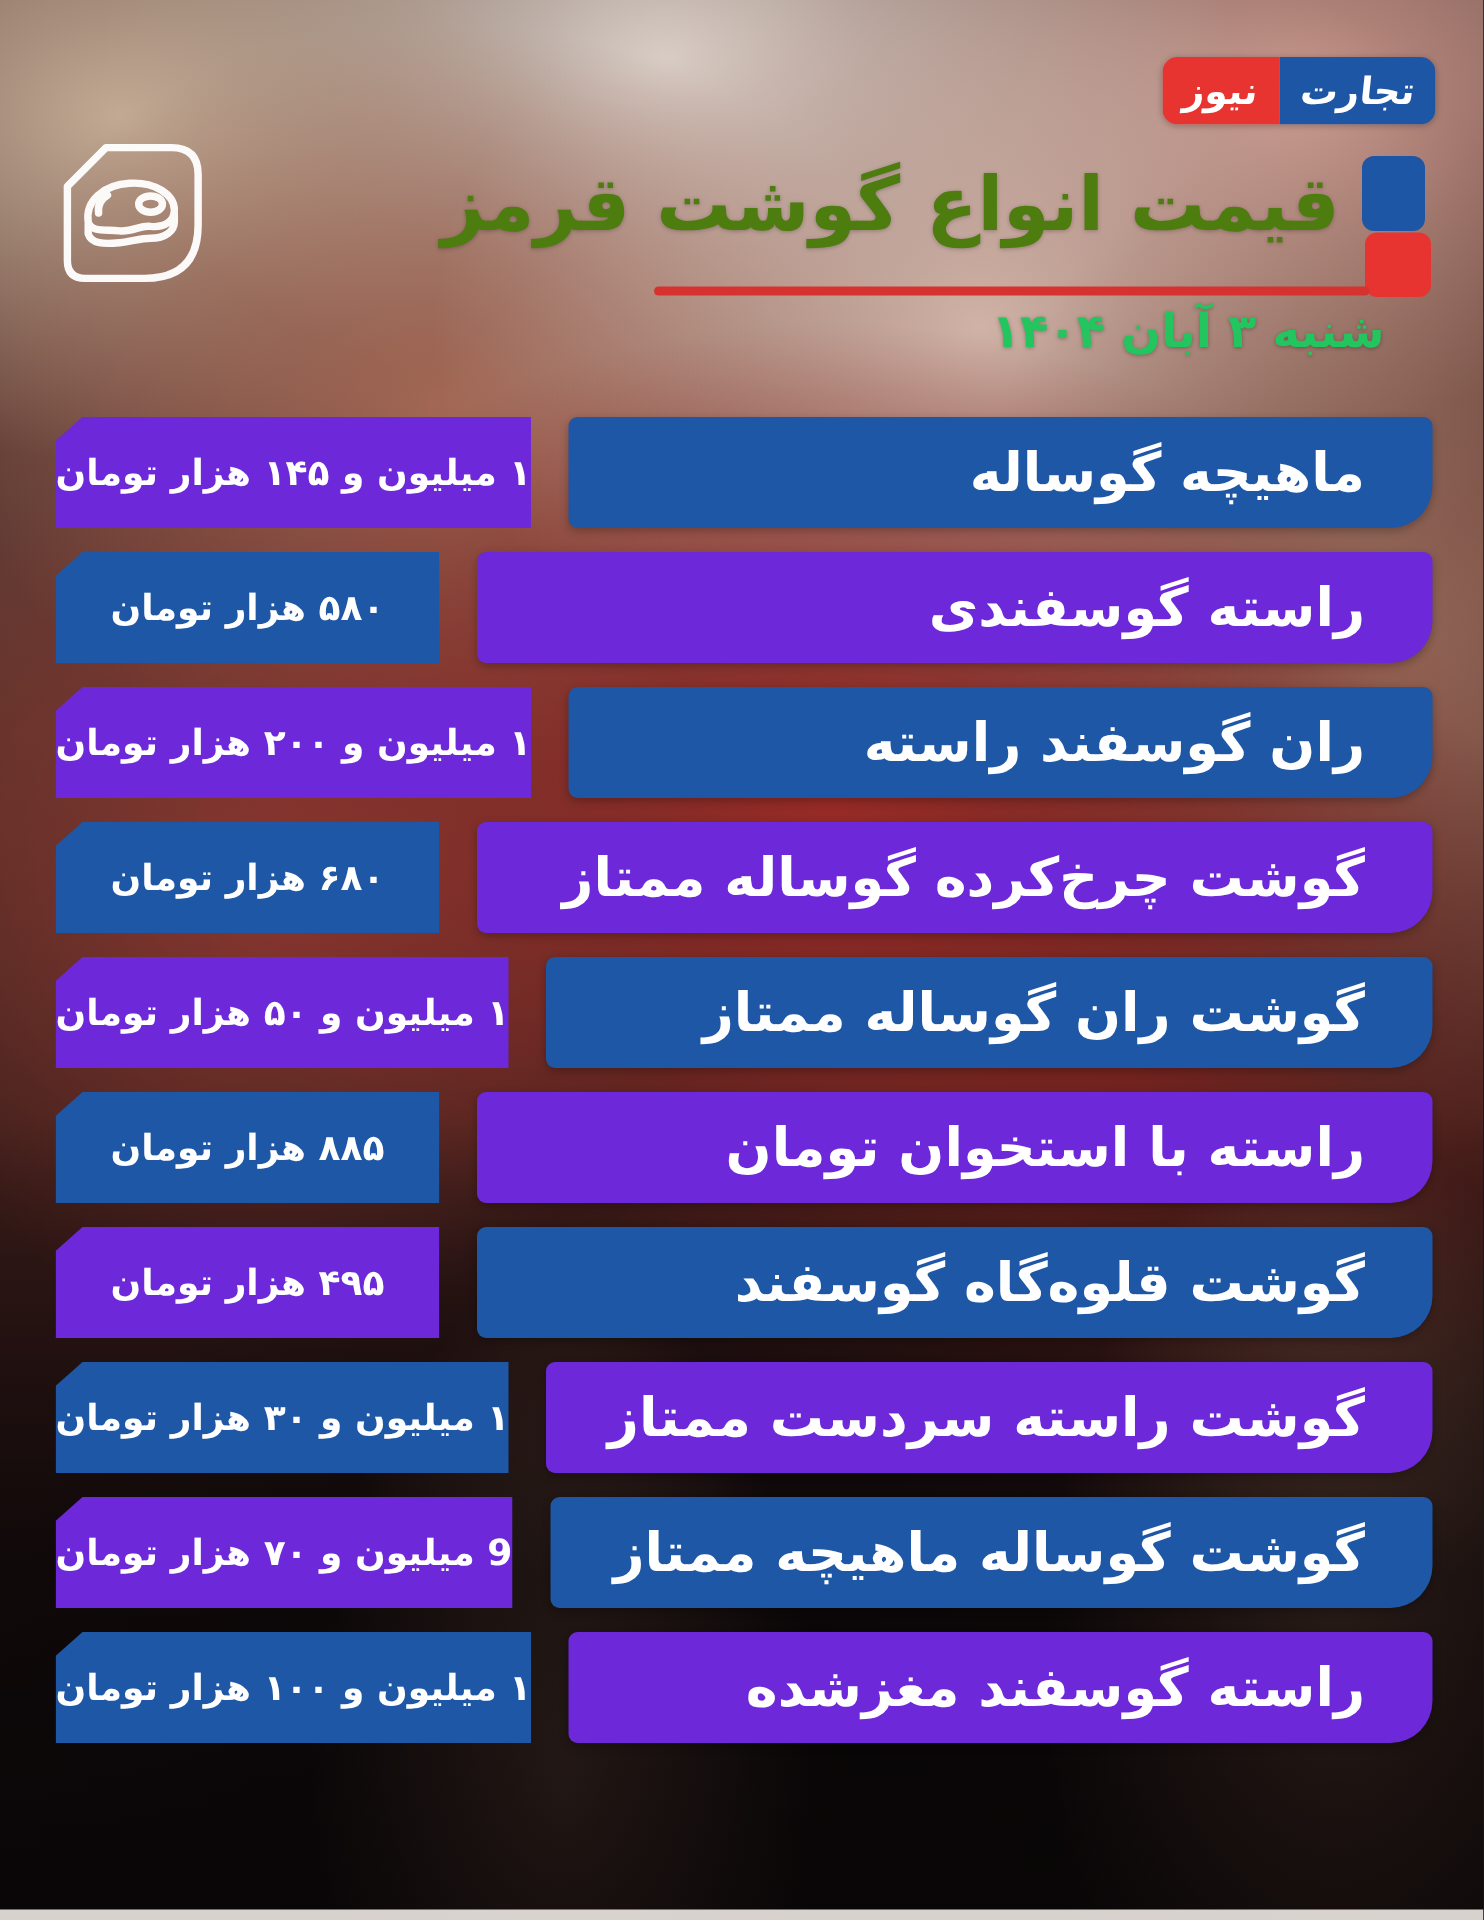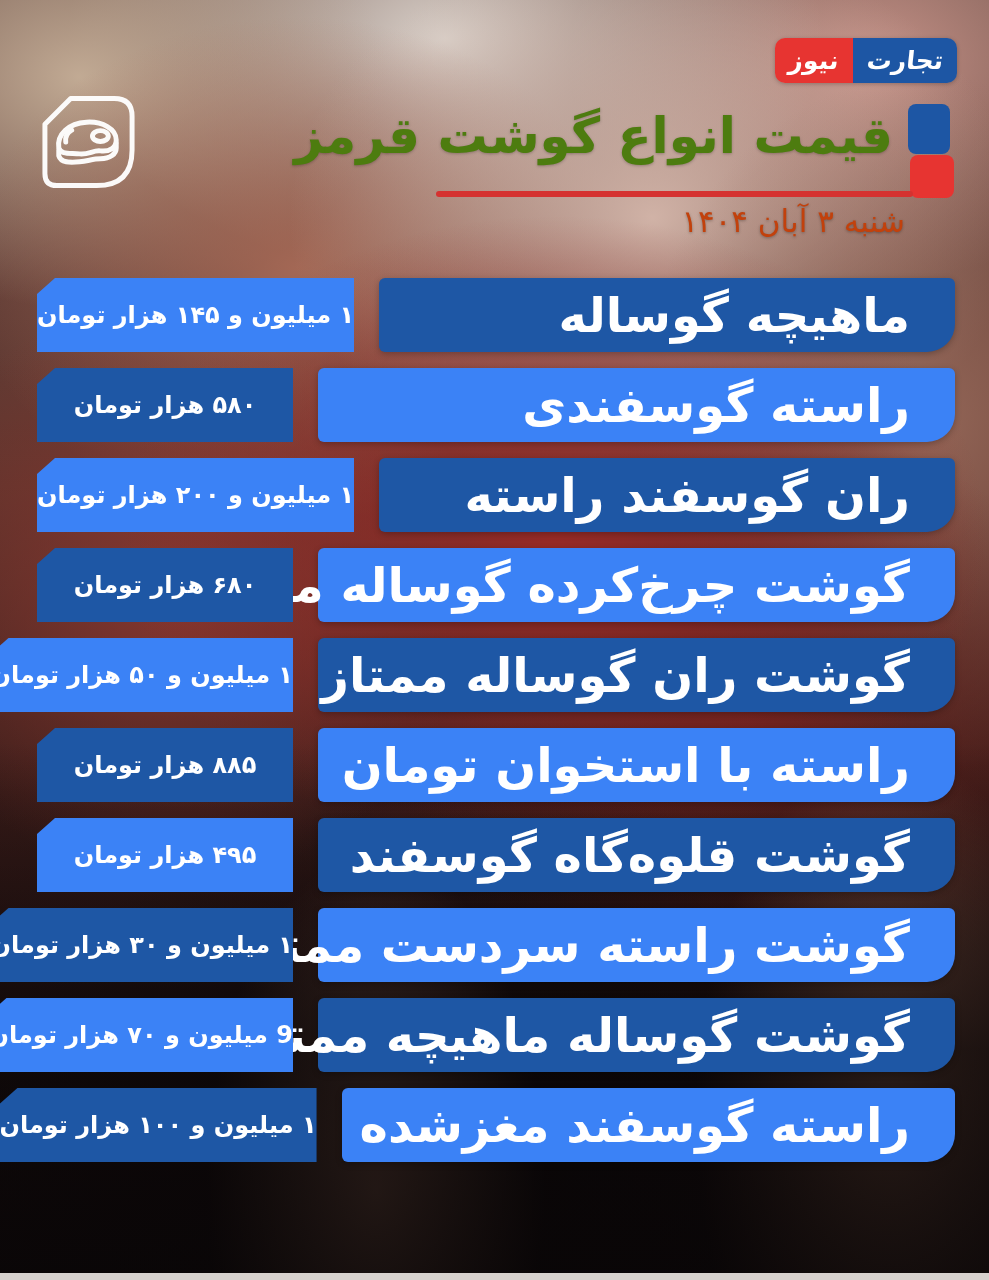--- a/index.html
+++ b/index.html
@@ -47,8 +47,8 @@
     background:#e73431;border-radius:8px;}
   .title-underline{position:absolute;top:191px;right:76px;width:477px;height:6px;
     background:#d53230;border-radius:3px;}
-  .page-date{position:absolute;top:203px;right:84px;font-size:31px;font-weight:normal;
-    color:#c2410c;white-space:nowrap;text-shadow:0 1px 3px rgba(0,0,0,.3);}
+  .page-date{position:absolute;top:203px;right:66px;font-size:31px;font-weight:bold;
+    color:#22c55e;white-space:nowrap;text-shadow:0 1px 3px rgba(0,0,0,.3);}
 
   
   .meat-icon{position:absolute;left:37px;top:92px;width:103px;height:100px;opacity:.96;}

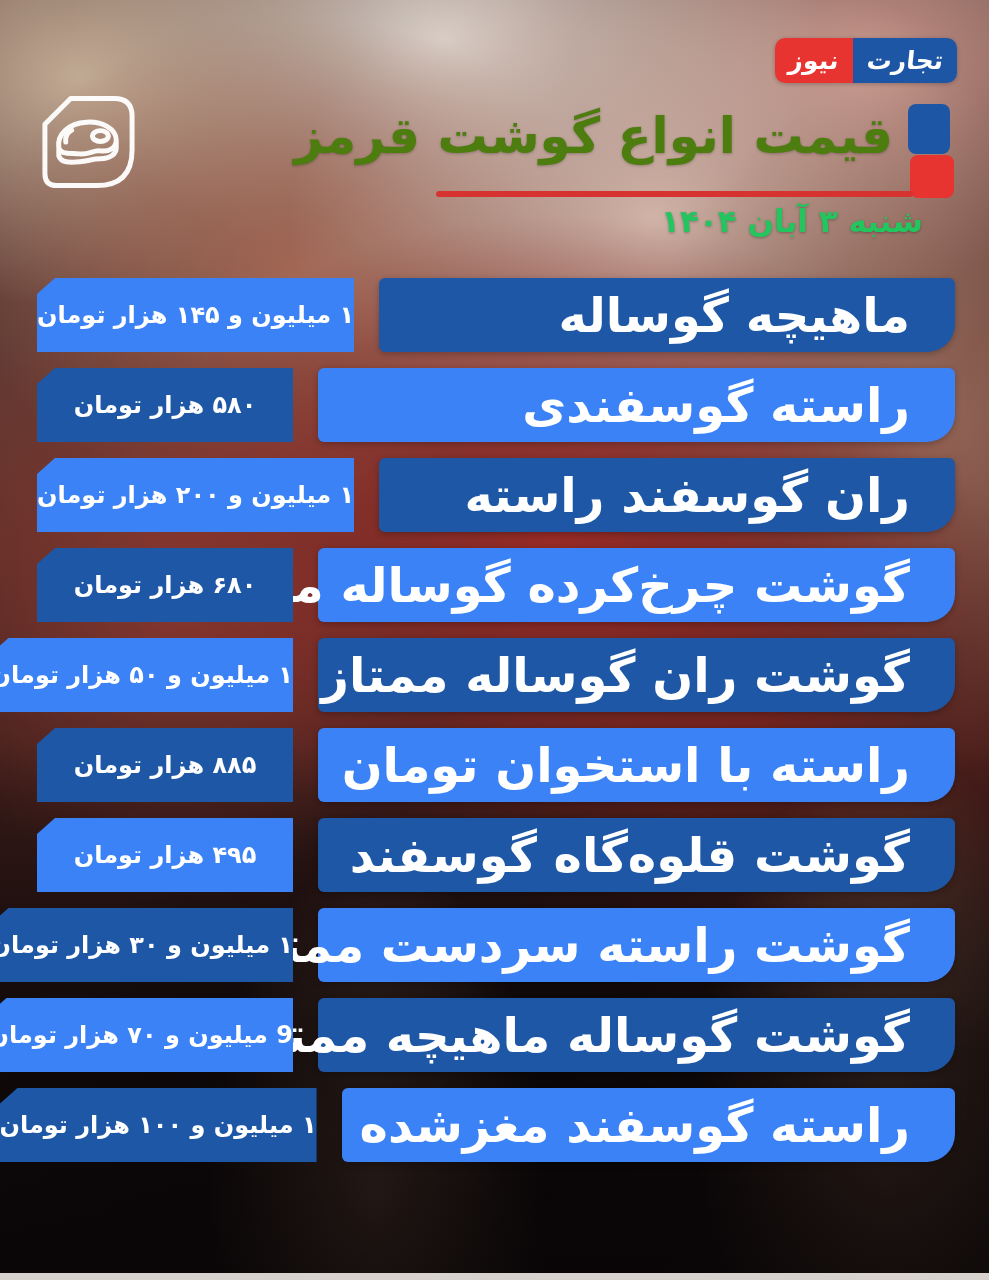--- a/index.html
+++ b/index.html
@@ -63,7 +63,7 @@
     box-shadow:0 2px 6px rgba(0,0,0,.25);}
   .pill-price{flex:1;justify-content:center;font-size:24px;white-space:nowrap;
     clip-path:polygon(18px 0, 100% 0, 100% 100%, 0 100%, 0 16px);}
-  .c-red{background:#3b82f6;}
+  .c-red{background:#6d28d9;}
   .c-blue{background:#1e57a5;}
 </style>
 </head>

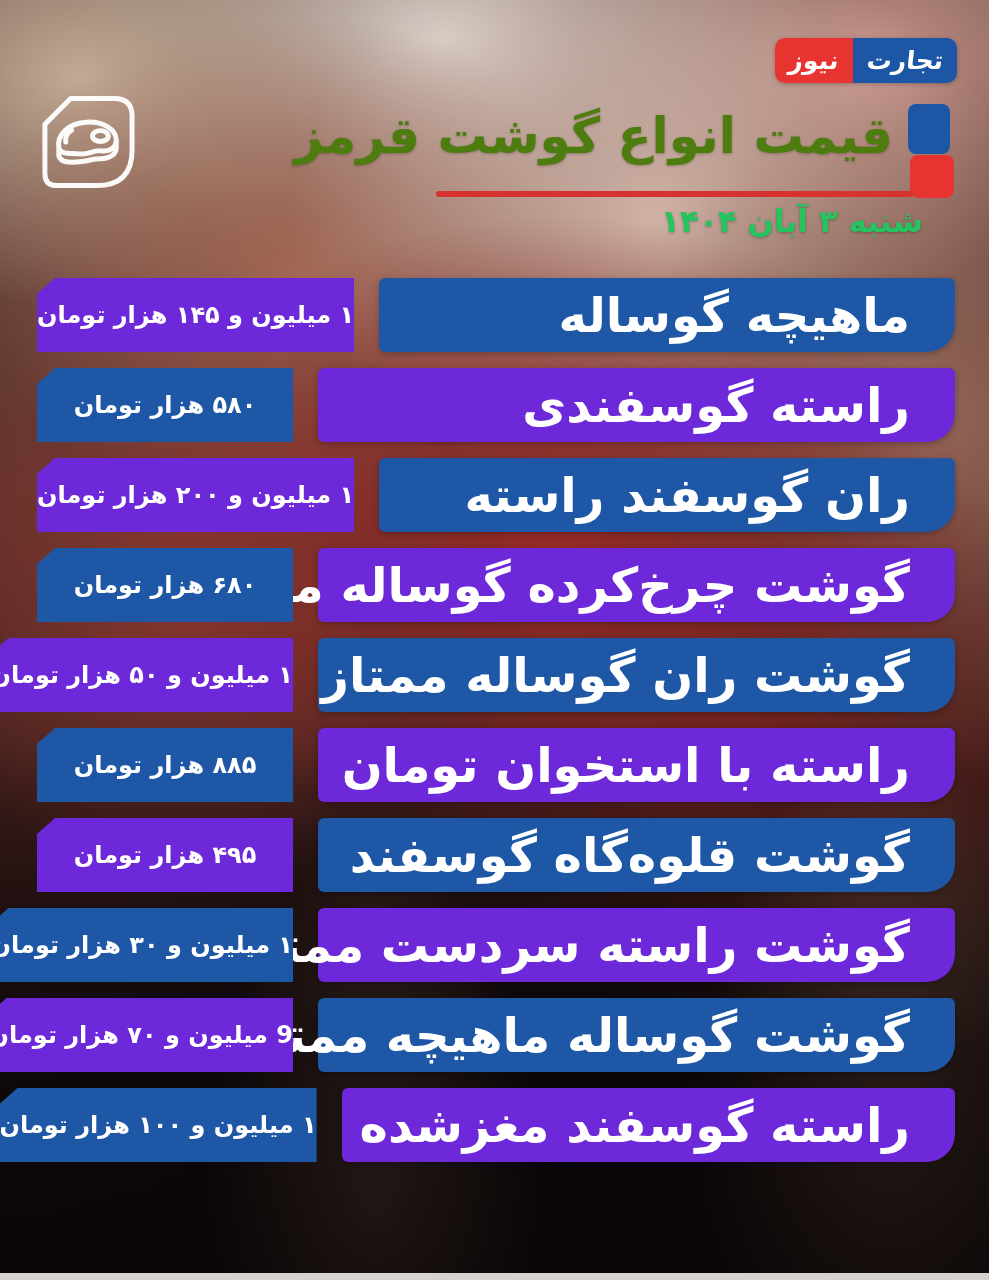--- a/index.html
+++ b/index.html
@@ -59,7 +59,7 @@
   .row{display:flex;gap:25px;height:74px;}
   .pill{color:#fff;font-weight:bold;box-sizing:border-box;display:flex;align-items:center;}
   .pill-name{width:637px;justify-content:flex-start;padding:0 45px 0 18px;
-    font-size:48px;white-space:nowrap;border-radius:6px 6px 28px 6px;
+    font-size:36px;white-space:nowrap;border-radius:6px 6px 28px 6px;
     box-shadow:0 2px 6px rgba(0,0,0,.25);}
   .pill-price{flex:1;justify-content:center;font-size:24px;white-space:nowrap;
     clip-path:polygon(18px 0, 100% 0, 100% 100%, 0 100%, 0 16px);}

